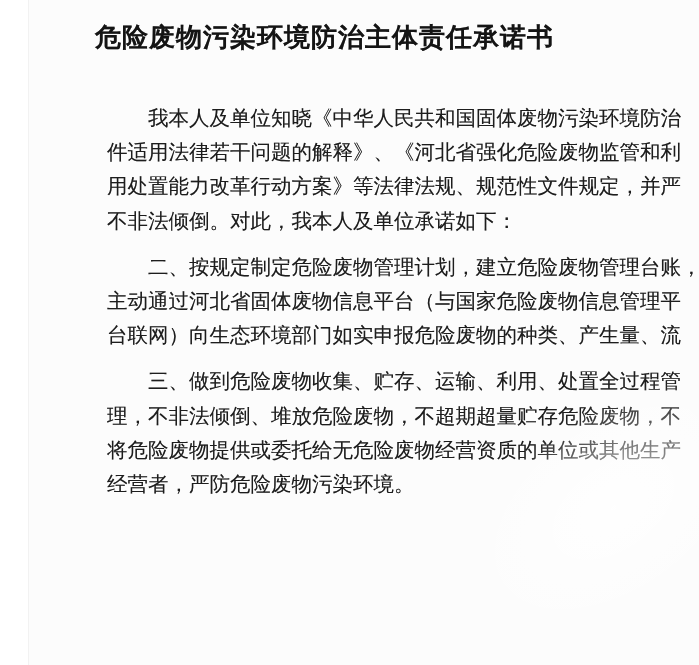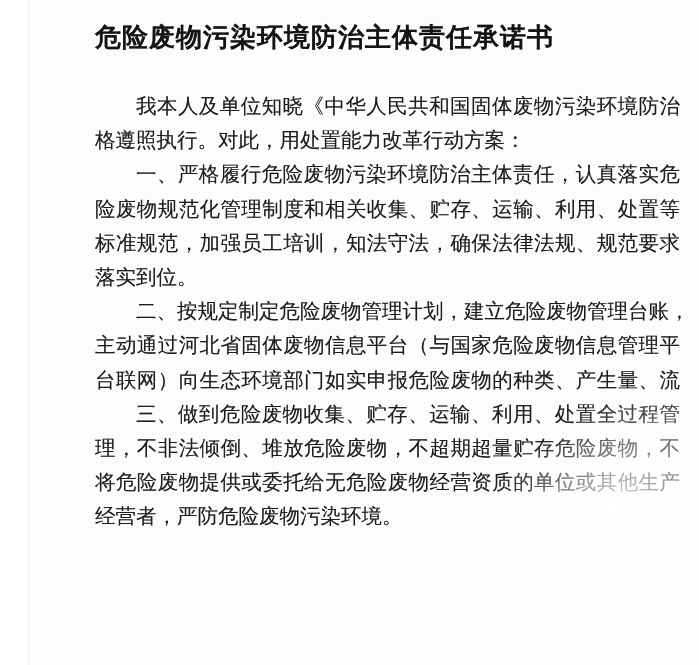--- a/index.html
+++ b/index.html
@@ -49,7 +49,7 @@
     line-height: 34.2px;
     text-shadow: 0 0 0.3px rgba(29,29,29,0.45);
   }
-  .paragraph { margin: 0; }
+  .paragraph { margin: 12px; }
   .line {
     text-align: justify;
     text-align-last: justify;

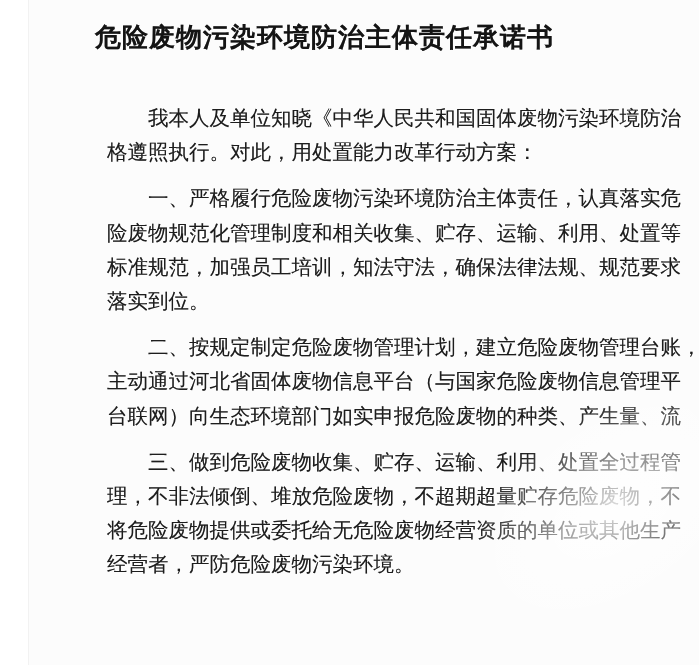--- a/index.html
+++ b/index.html
@@ -84,6 +84,7 @@
   <div class="doc-body">
       <div class="paragraph">
         <div class="line para-start">我本人及单位知晓《中华人民共和国固体废物污染环境防治</div>
+        <div class="line">件适用法律若干问题的解释》、《河北省强化危险废物监管和利</div>
         <div class="line para-end">格遵照执行。对此，用处置能力改革行动方案：</div>
       </div>
       <div class="paragraph">

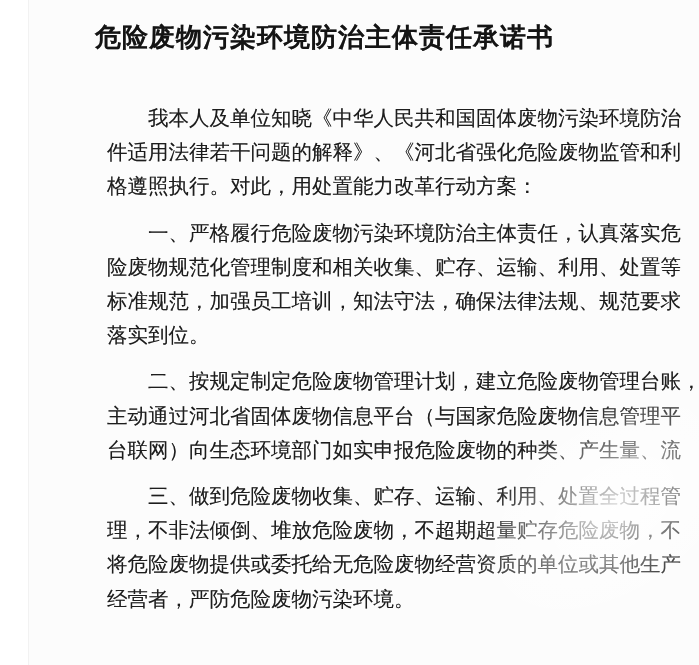--- a/index.html
+++ b/index.html
@@ -85,6 +85,7 @@
       <div class="paragraph">
         <div class="line para-start">我本人及单位知晓《中华人民共和国固体废物污染环境防治</div>
         <div class="line">件适用法律若干问题的解释》、《河北省强化危险废物监管和利</div>
+        <div class="line">用处置能力改革行动方案》等法律法规、规范性文件规定，并严</div>
         <div class="line para-end">格遵照执行。对此，用处置能力改革行动方案：</div>
       </div>
       <div class="paragraph">

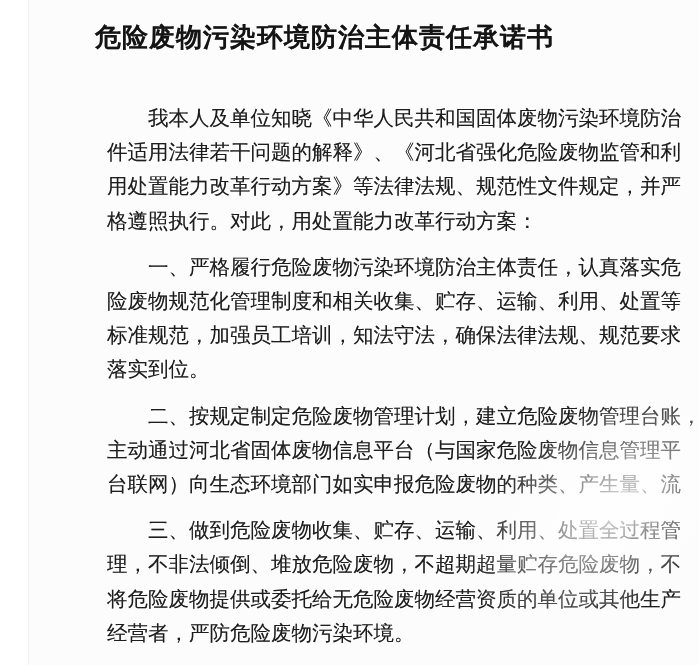--- a/index.html
+++ b/index.html
@@ -86,7 +86,7 @@
         <div class="line para-start">我本人及单位知晓《中华人民共和国固体废物污染环境防治</div>
         <div class="line">件适用法律若干问题的解释》、《河北省强化危险废物监管和利</div>
         <div class="line">用处置能力改革行动方案》等法律法规、规范性文件规定，并严</div>
-        <div class="line para-end">格遵照执行。对此，用处置能力改革行动方案：</div>
+        <div class="line para-end">不非法倾倒。对此，我本人及单位承诺如下：</div>
       </div>
       <div class="paragraph">
         <div class="line para-start">一、严格履行危险废物污染环境防治主体责任，认真落实危</div>

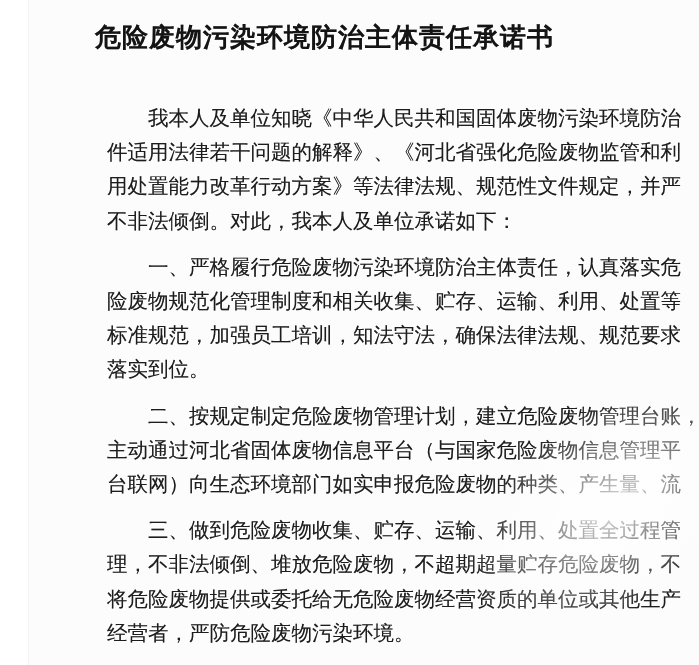--- a/index.html
+++ b/index.html
@@ -89,12 +89,6 @@
         <div class="line para-end">不非法倾倒。对此，我本人及单位承诺如下：</div>
       </div>
       <div class="paragraph">
-        <div class="line para-start">一、严格履行危险废物污染环境防治主体责任，认真落实危</div>
-        <div class="line">险废物规范化管理制度和相关收集、贮存、运输、利用、处置等</div>
-        <div class="line">标准规范，加强员工培训，知法守法，确保法律法规、规范要求</div>
-        <div class="line para-end">落实到位。</div>
-      </div>
-      <div class="paragraph">
         <div class="line para-start">二、按规定制定危险废物管理计划，建立危险废物管理台账，</div>
         <div class="line">主动通过河北省固体废物信息平台（与国家危险废物信息管理平</div>
         <div class="line">台联网）向生态环境部门如实申报危险废物的种类、产生量、流</div>

